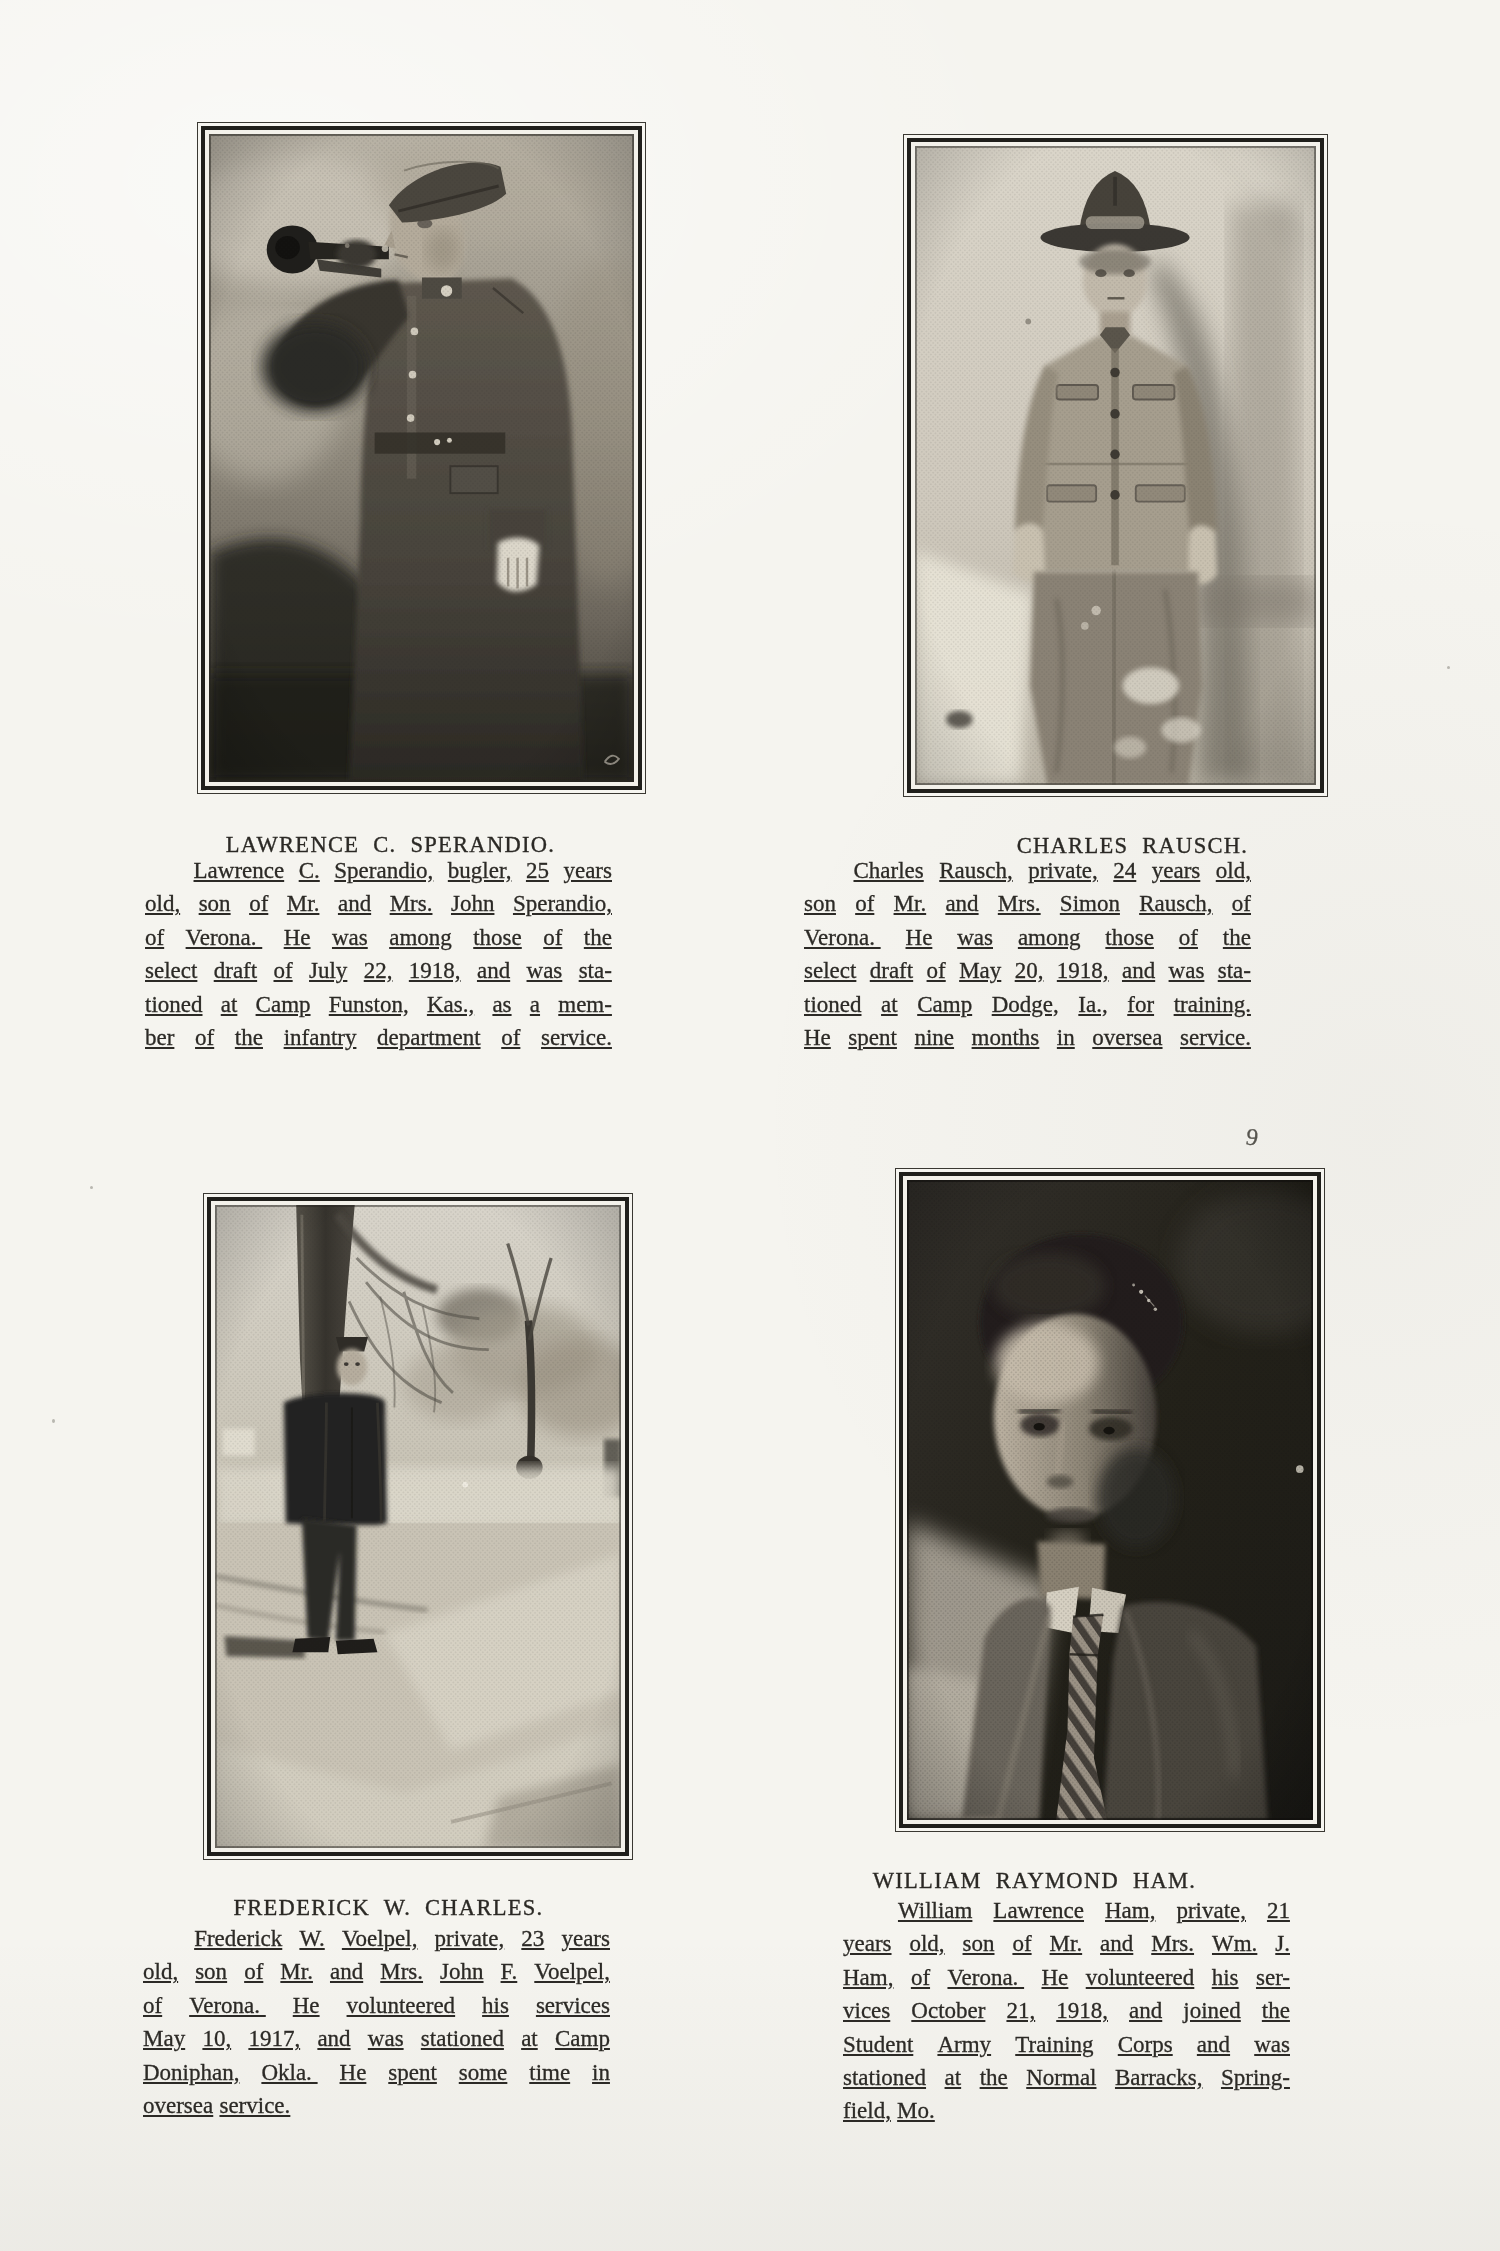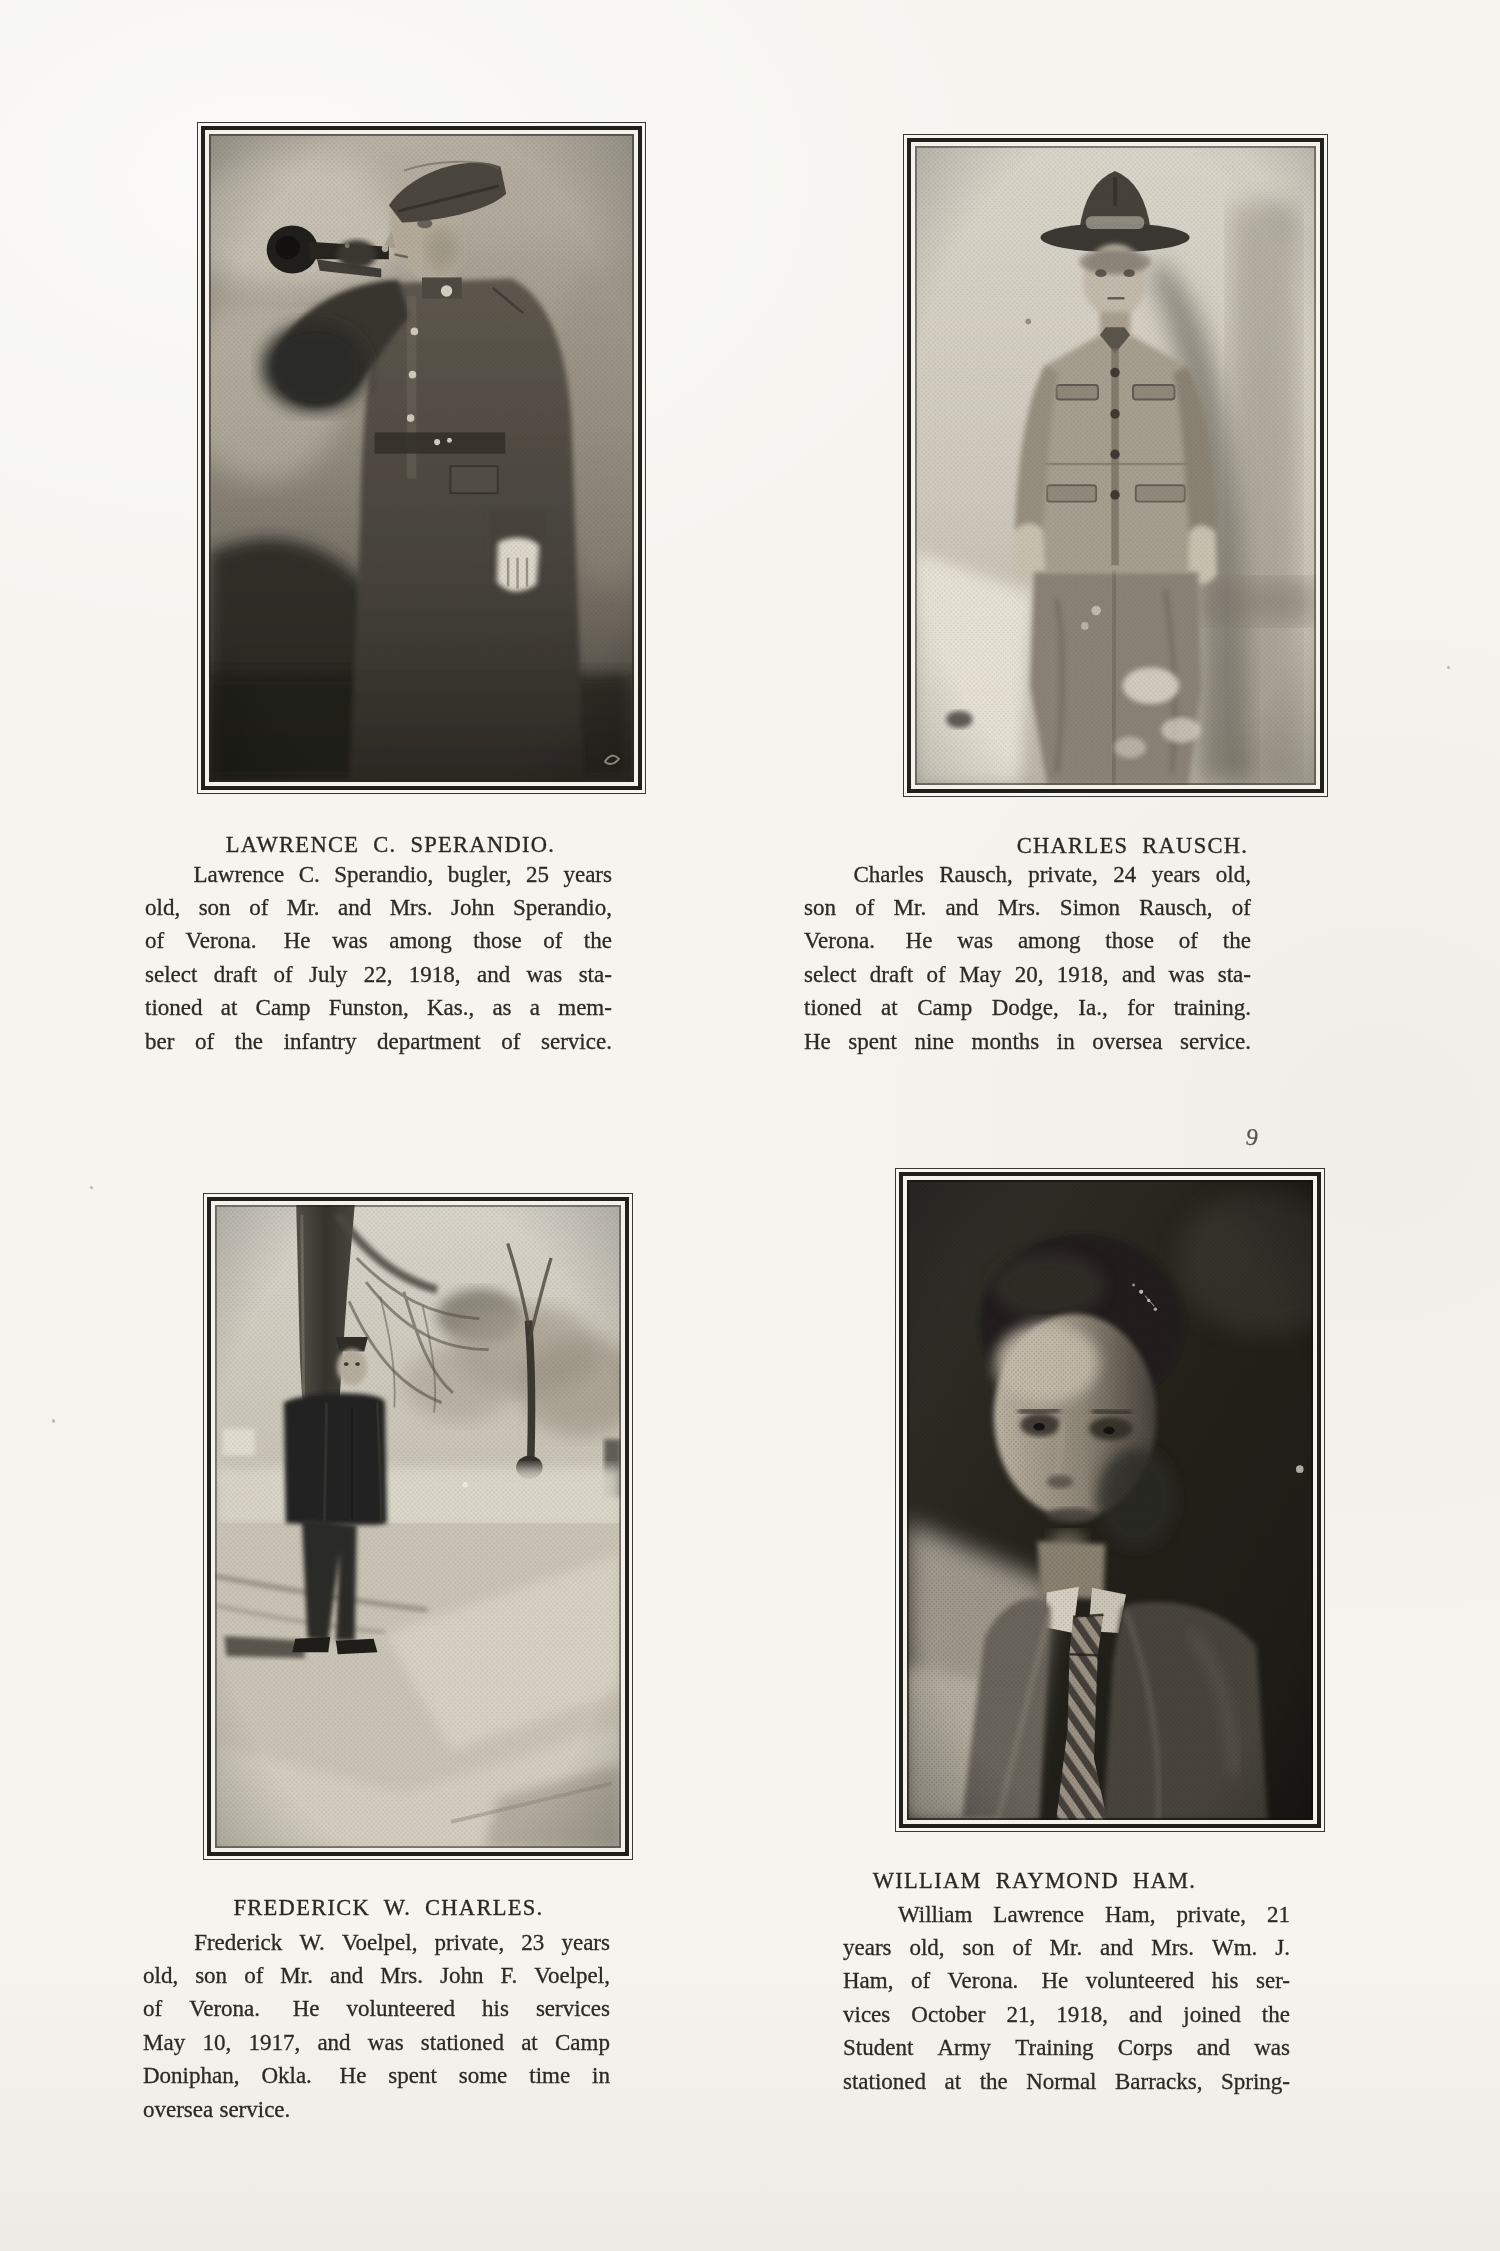--- a/index.html
+++ b/index.html
@@ -30,8 +30,8 @@
   }
   .bio { position:absolute; font-size:23px; color:#2c2a26; -webkit-text-stroke:.3px #2c2a26; }
   .bio-line {
-    display:flex; justify-content:space-between; align-items:center;
-    height:33.4px; overflow:visible;
+    display:flex; justify-content:space-between; align-items:flex-start;
+    height:33.4px; overflow:visible;text-decoration:underline;
   }
   .bio-line.noexpand { justify-content:flex-start; column-gap:.27em; }
   .bio-line span { white-space:pre; }

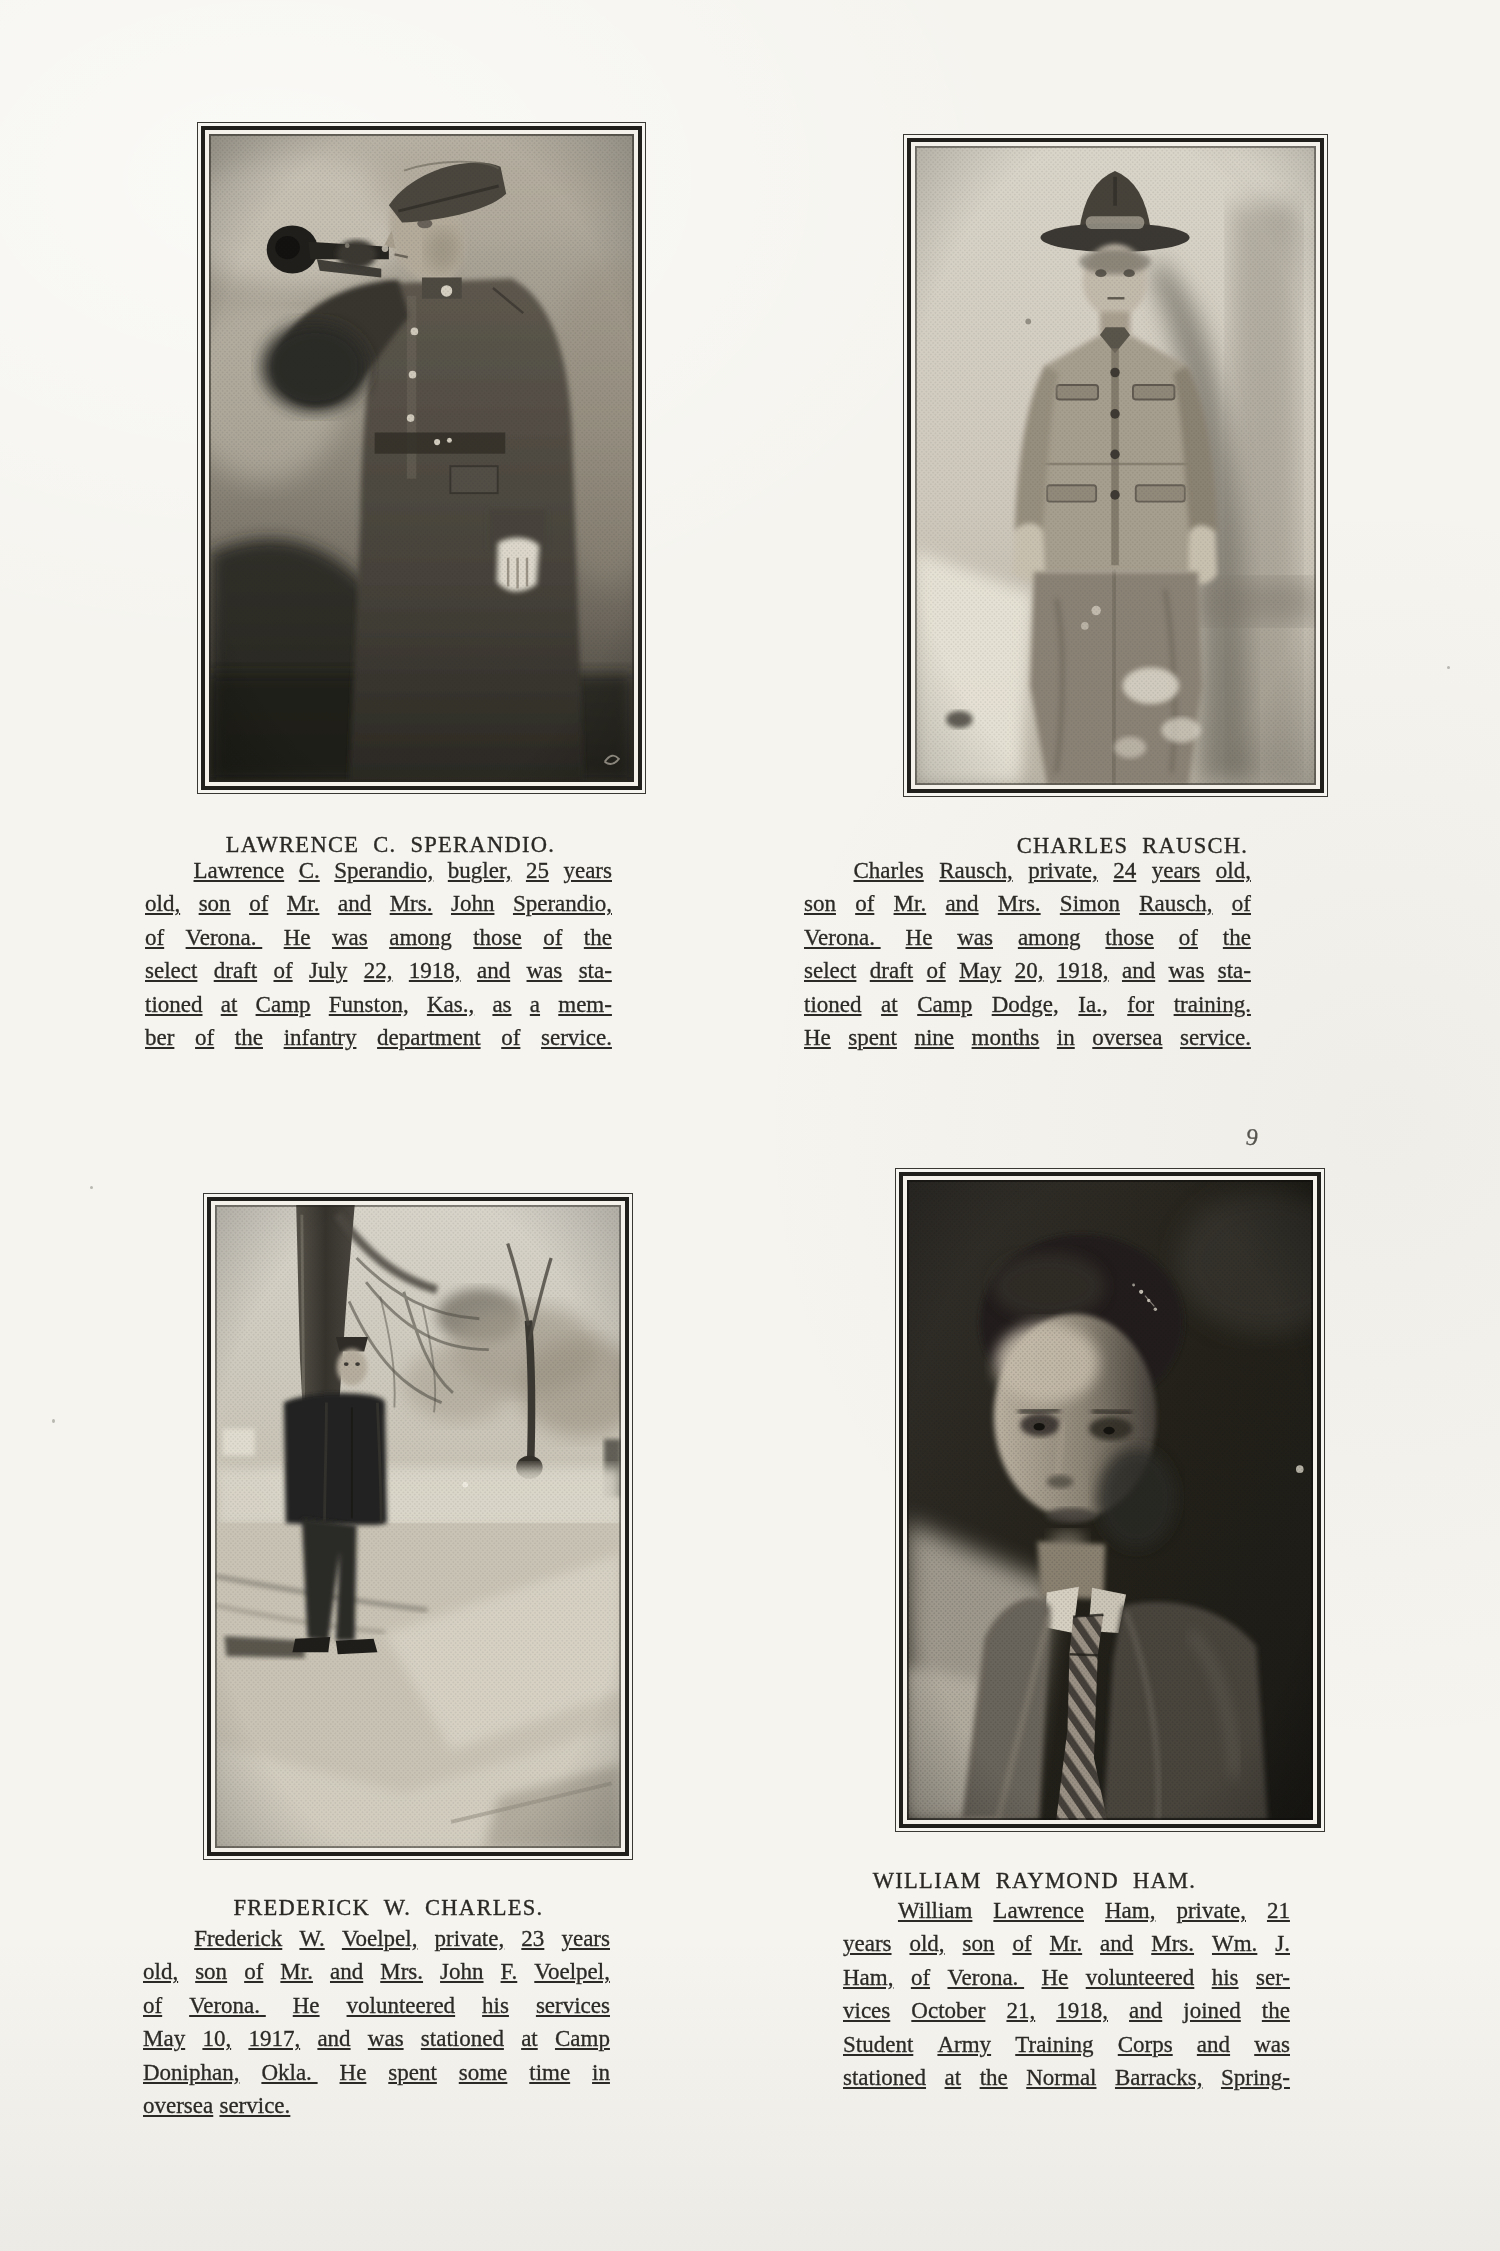--- a/index.html
+++ b/index.html
@@ -600,6 +600,10 @@
         <span>Barracks,</span>
         <span>Spring-</span>
       </div>
+      <div class="bio-line noexpand">
+        <span>field,</span>
+        <span>Mo.</span>
+      </div>
     </div>
 
   <div class="page-number-mark" style="left:1246px;top:1124px">9</div>

